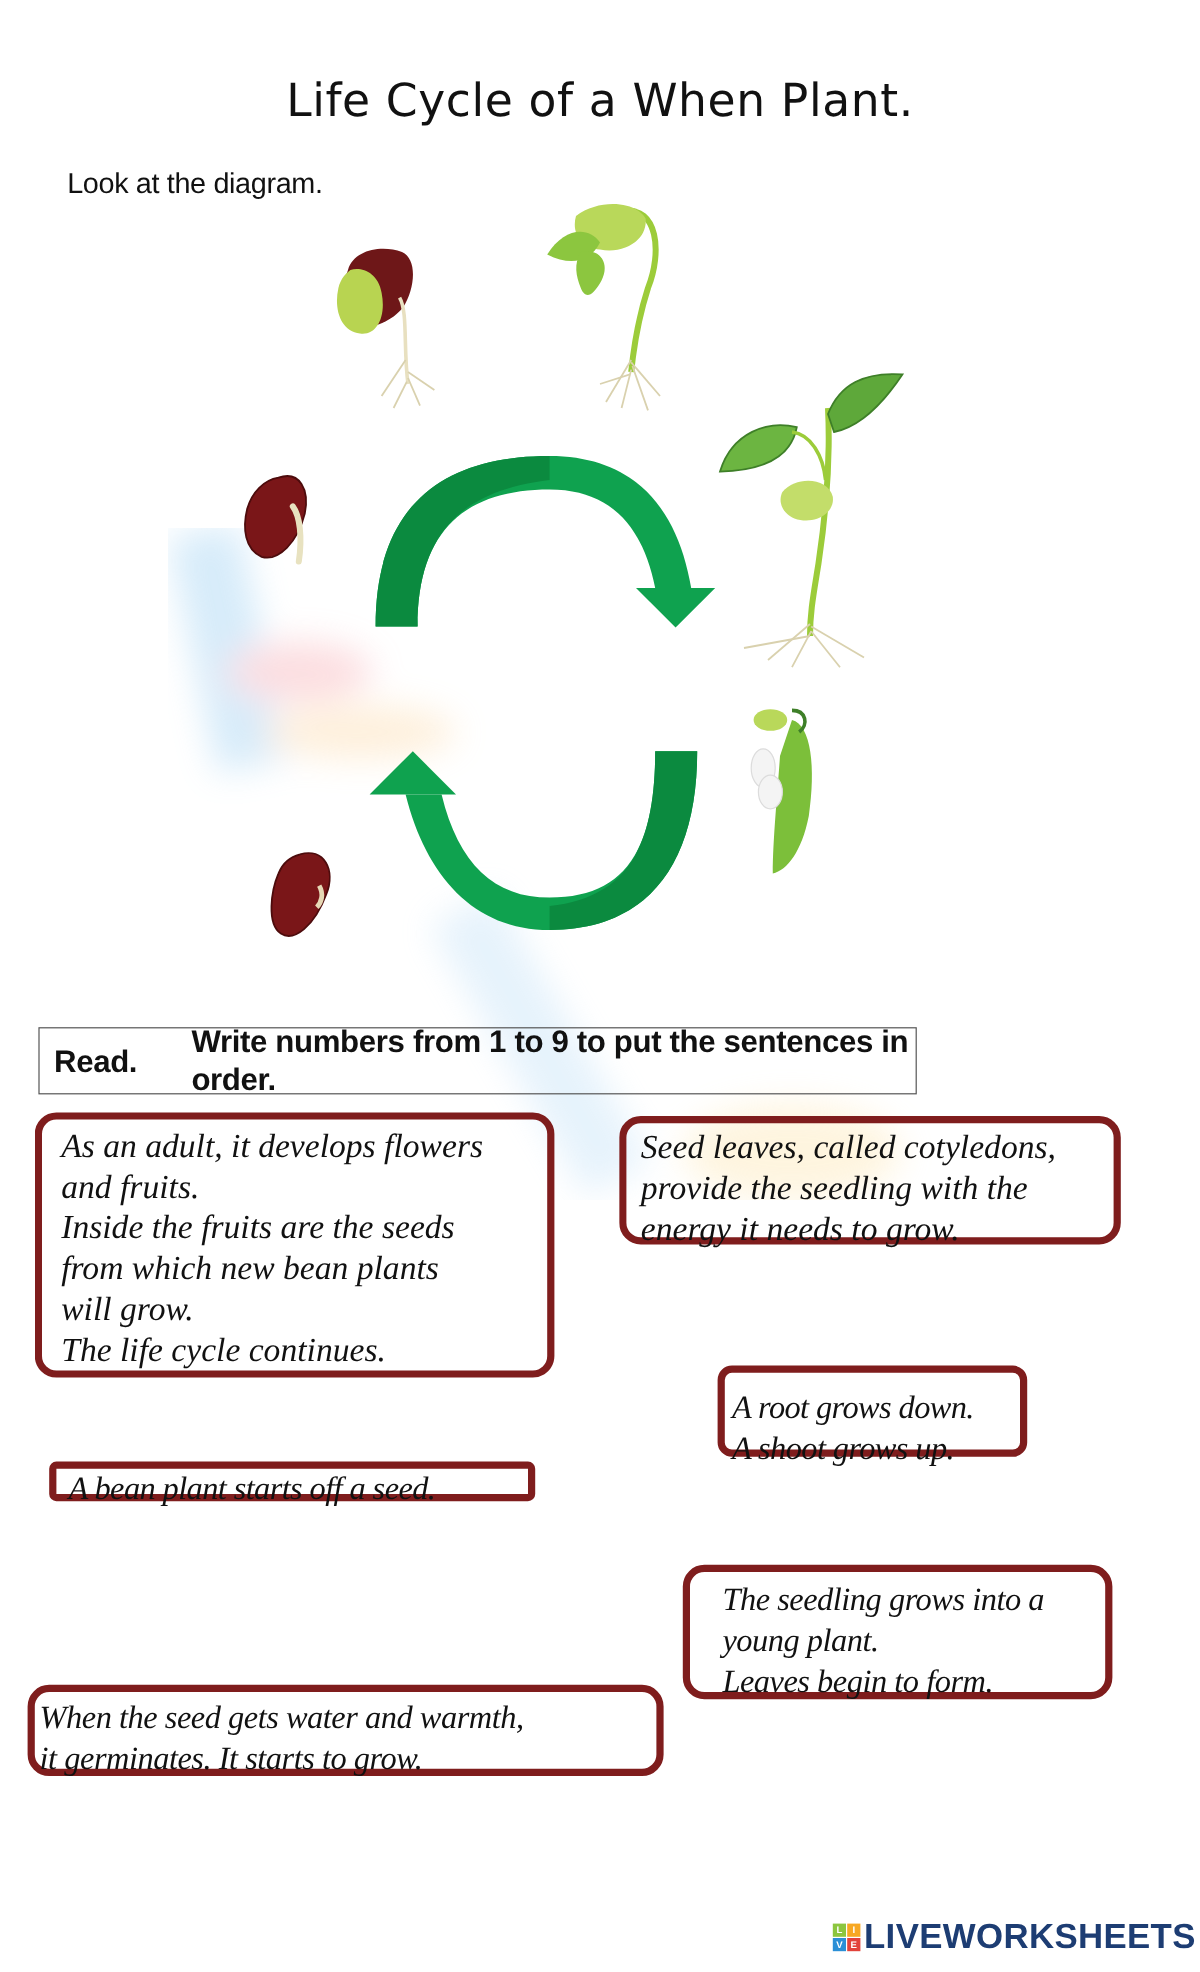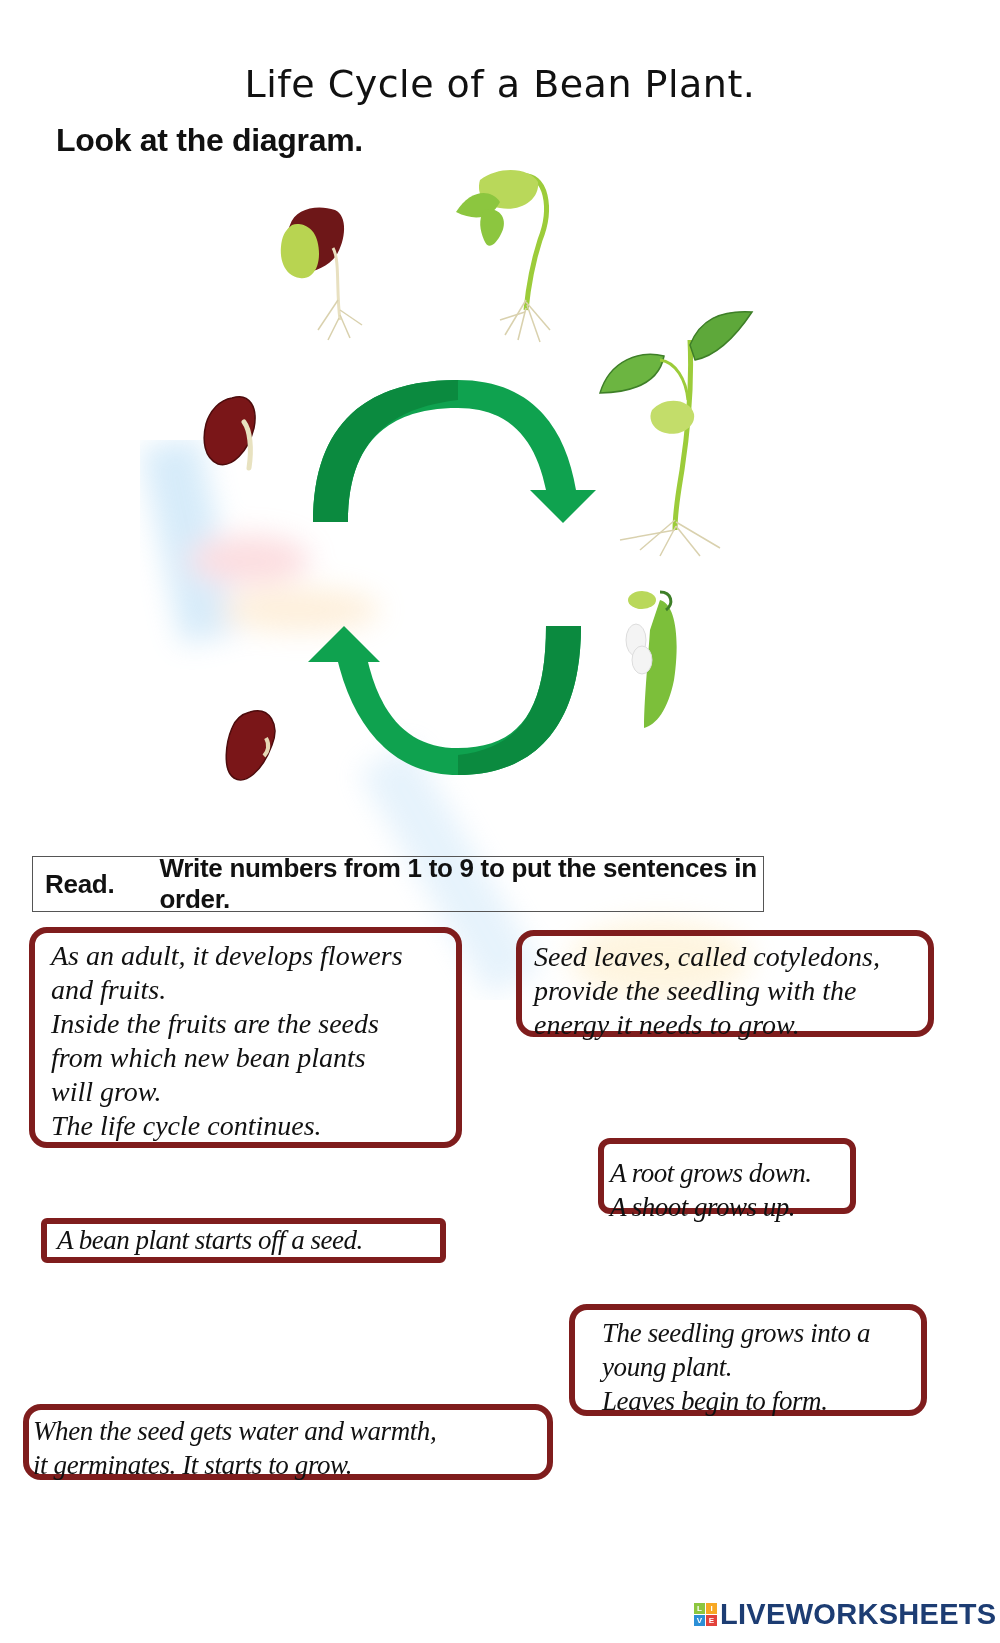--- a/index.html
+++ b/index.html
@@ -20,7 +20,7 @@
 </head>
 <body>
 
-<div class="title">Life Cycle of a Bean Plant.</div>
+<div class="title">Life Cycle of a When Plant.</div>
 <div class="subtitle">Look at the diagram.</div>
 
 <svg class="watermark" viewBox="0 0 700 560">

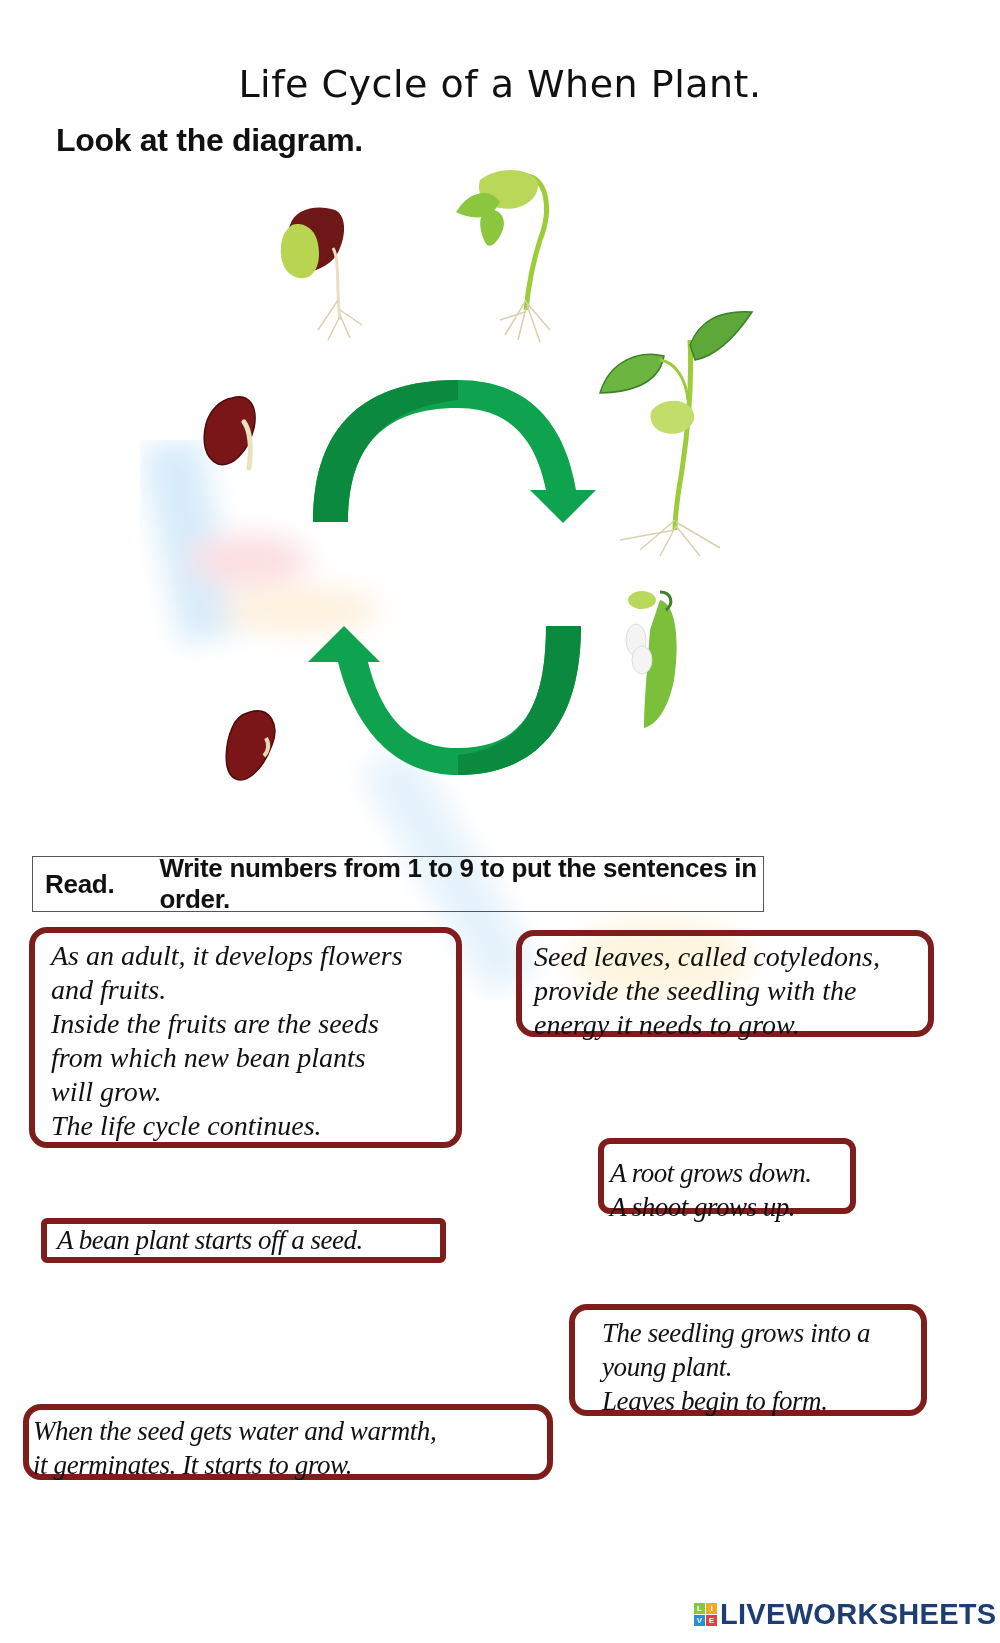--- a/index.html
+++ b/index.html
@@ -5,7 +5,7 @@
   html,body{margin:0;padding:0;background:#ffffff;}
   body{width:1000px;height:1643px;position:relative;overflow:hidden;font-family:"Liberation Sans",sans-serif;color:#111;}
   .title{position:absolute;left:0;width:1000px;top:62px;text-align:center;font-family:"DejaVu Sans",sans-serif;font-size:38px;font-weight:normal;letter-spacing:0.5px;color:#111;}
-  .subtitle{position:absolute;left:56px;top:122px;font-family:"Liberation Sans",sans-serif;font-size:32px;font-weight:bold;color:#111;letter-spacing:-0.3px;}
+  .subtitle{position:absolute;left:56px;top:140px;font-family:"Liberation Sans",sans-serif;font-size:24px;font-weight:normal;color:#111;letter-spacing:-0.3px;}
   .diagram{position:absolute;left:0;top:160px;width:1000px;height:660px;}
   .watermark{position:absolute;left:140px;top:440px;width:700px;height:560px;pointer-events:none;opacity:0.35;}
   .instr{position:absolute;left:32px;top:856px;width:732px;height:56px;border:1.5px solid #555;box-sizing:border-box;display:flex;align-items:center;font-family:"Liberation Sans",sans-serif;font-weight:bold;font-size:26px;letter-spacing:-0.3px;}

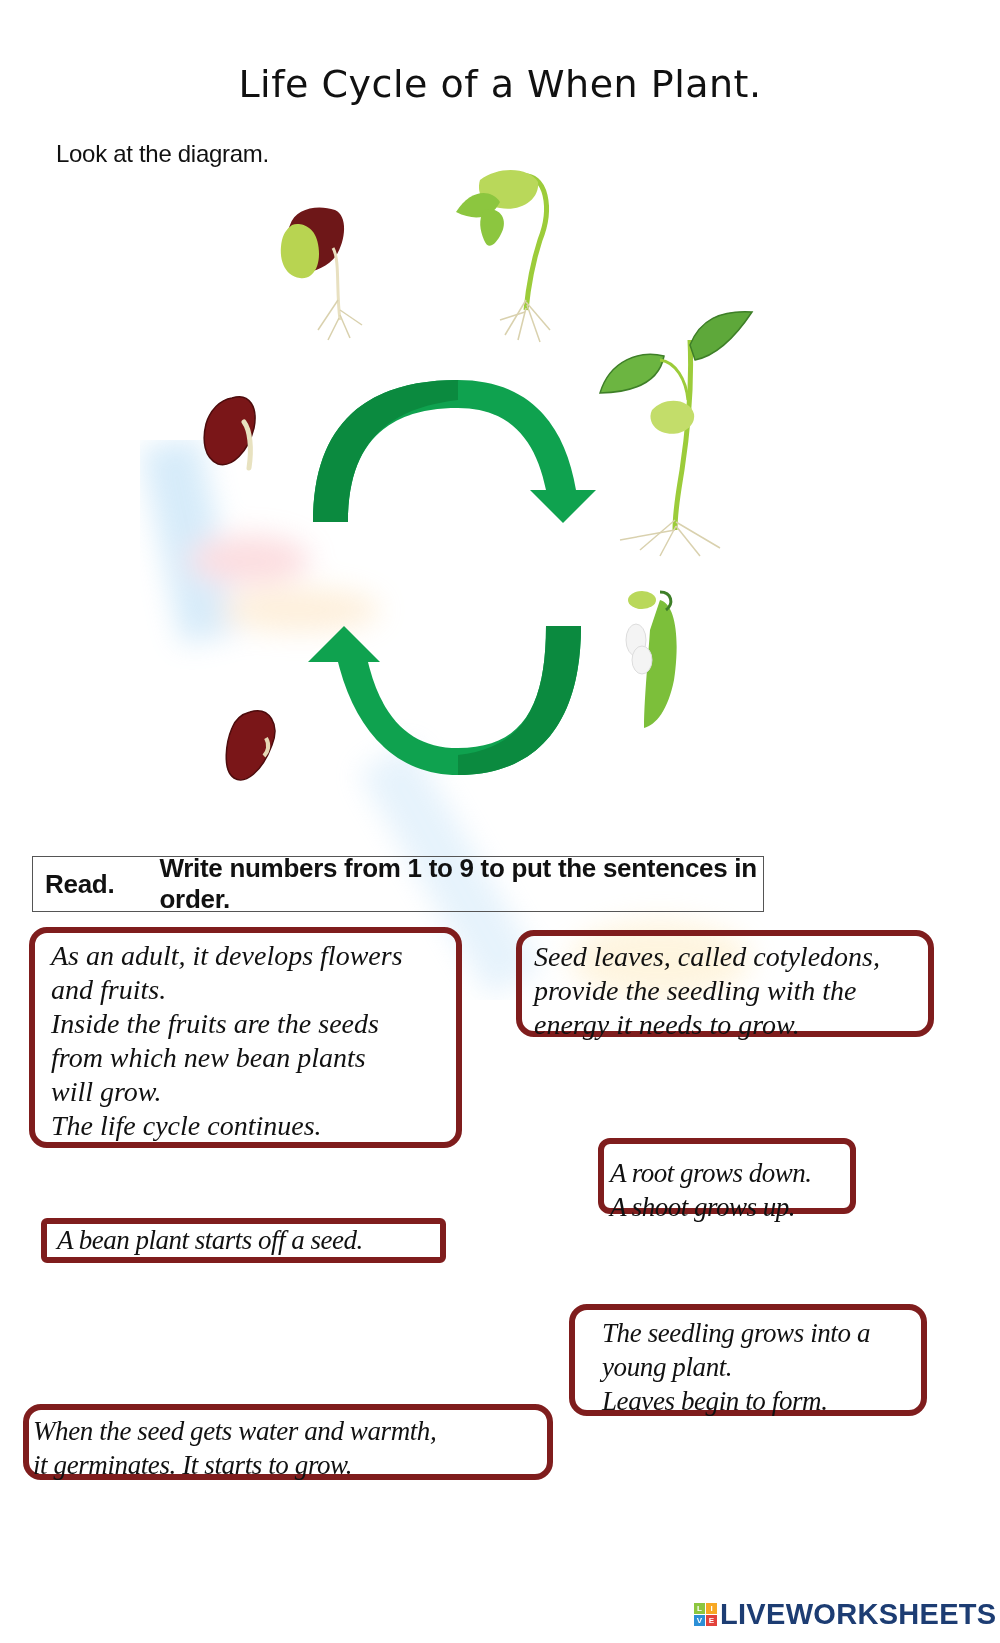--- a/index.html
+++ b/index.html
@@ -137,7 +137,7 @@
   <span class="line">A shoot grows up.</span>
 </div>
 
-<div class="box" style="left:41px;top:1218px;width:405px;height:45px;font-size:27px;line-height:29px;padding:2px 10px;letter-spacing:-0.5px;border-radius:6px;">
+<div class="box" style="left:41px;top:1218px;width:405px;height:33px;font-size:27px;line-height:29px;padding:2px 10px;letter-spacing:-0.5px;border-radius:6px;">
   <span class="line">A bean plant starts off a seed.</span>
 </div>
 

